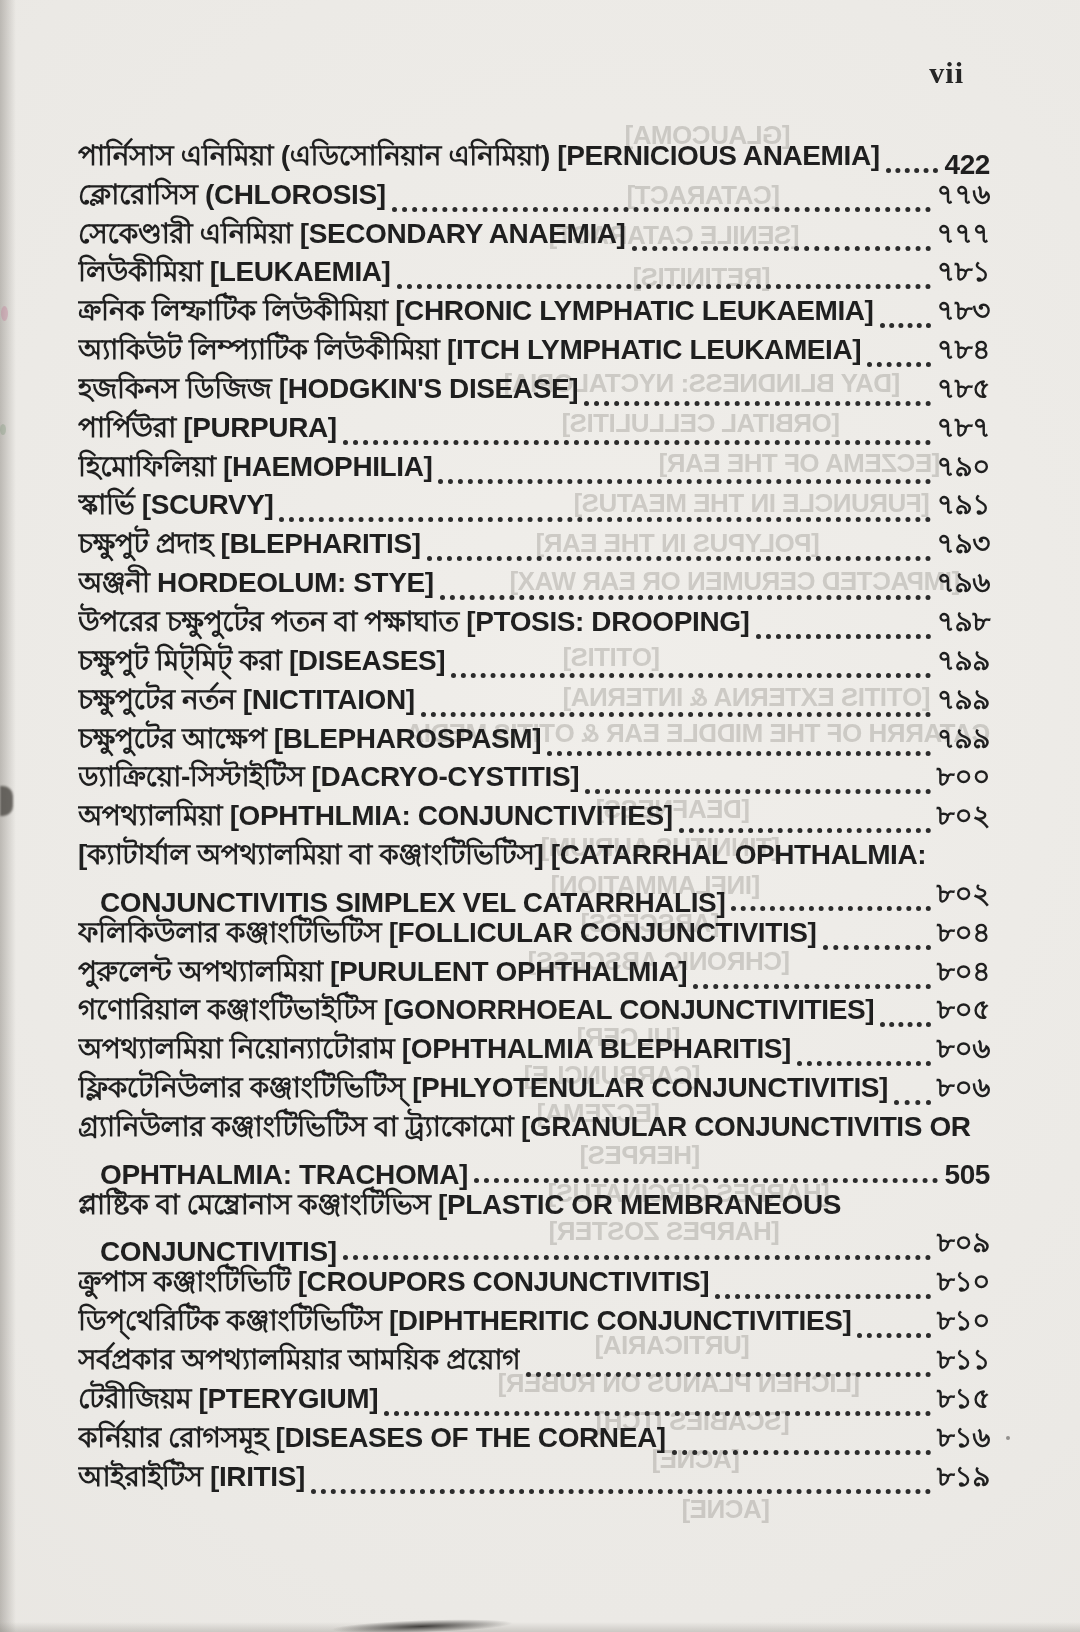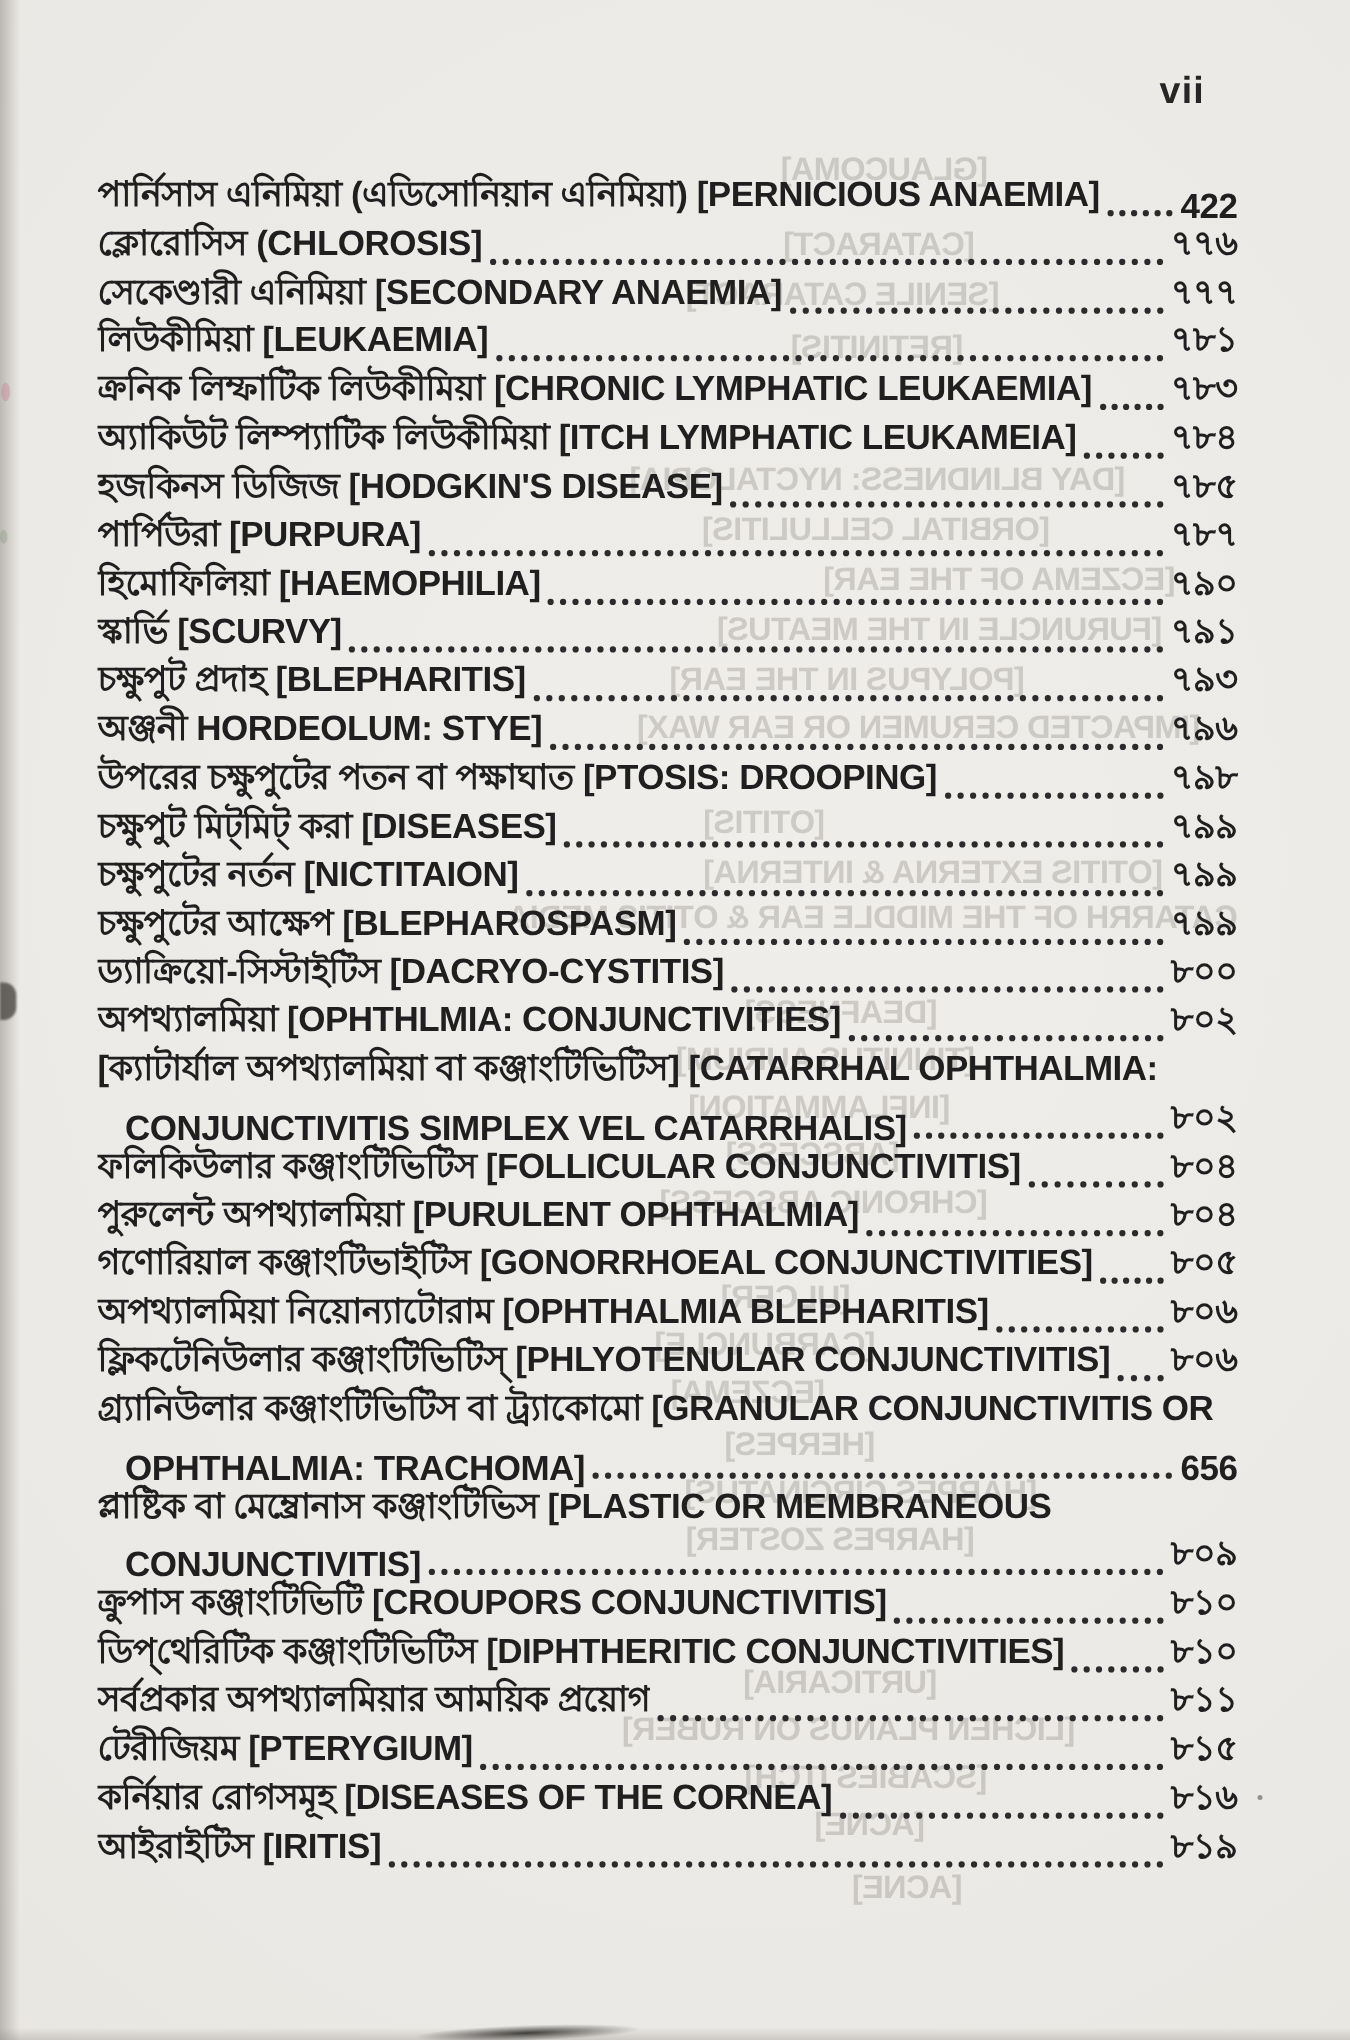--- a/index.html
+++ b/index.html
@@ -25,7 +25,7 @@
   }
   .folio{
     position:absolute;top:56px;right:116px;
-    font-family:Liberation Sans, sans-serif;
+    font-family:Liberation Serif, serif;
     font-size:30px;font-weight:700;letter-spacing:1px;color:#262626;
   }
   

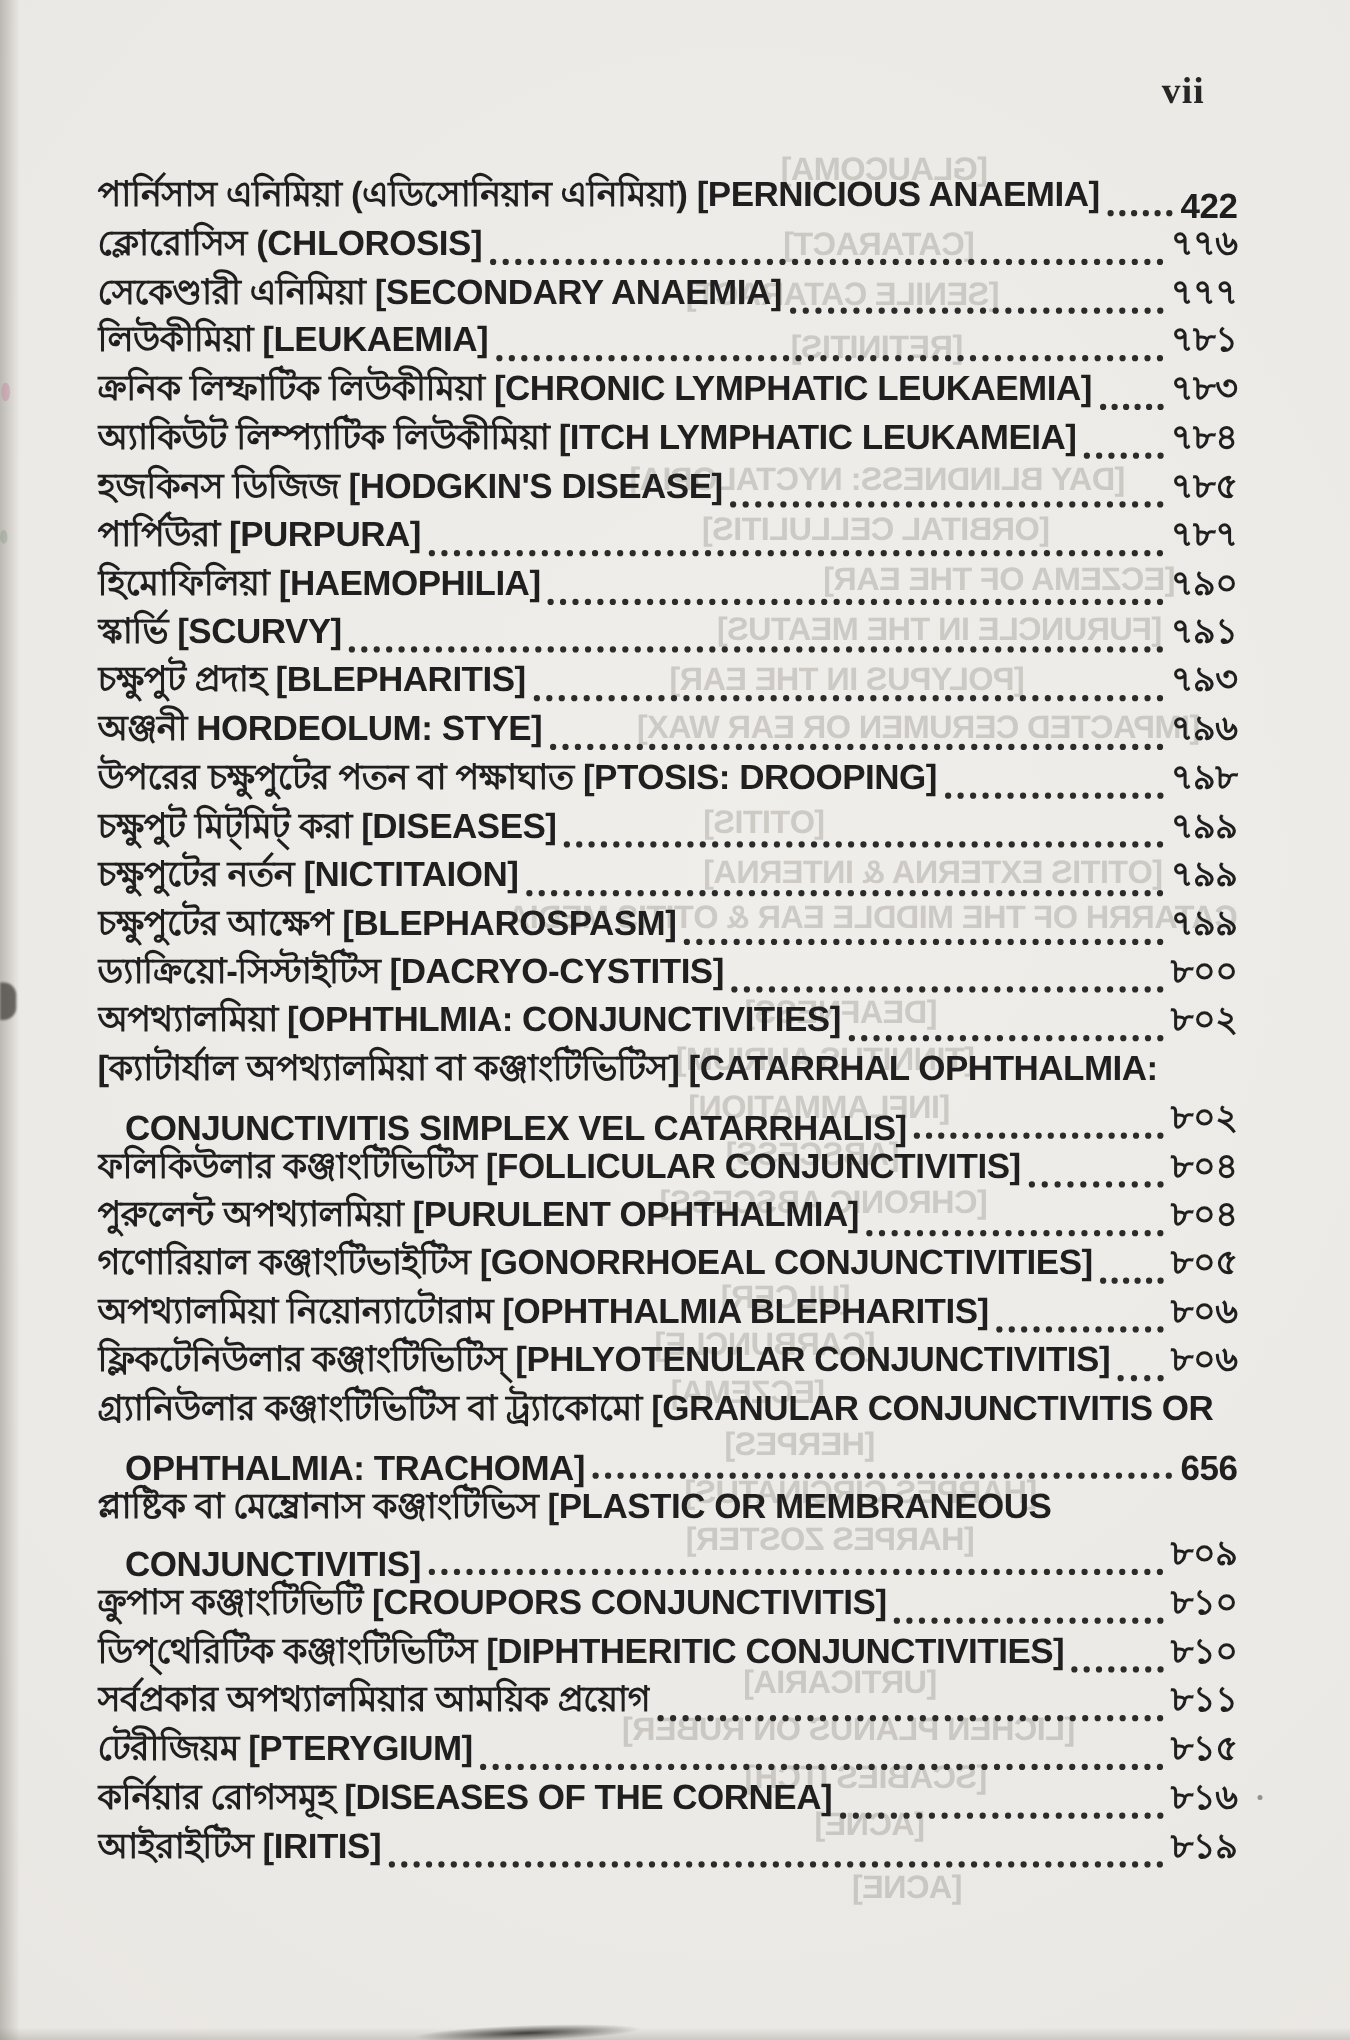--- a/index.html
+++ b/index.html
@@ -243,7 +243,7 @@
       <div class="row cont">
         <span class="entry-text">OPHTHALMIA: TRACHOMA]</span>
         <span class="leader"></span>
-        <span class="pageno">656</span>
+        <span class="pageno">505</span>
       </div>
       <div class="row">
         <span class="entry-text">প্লাষ্টিক বা মেম্ব্রোনাস কঞ্জাংটিভিস [PLASTIC OR MEMBRANEOUS</span>

